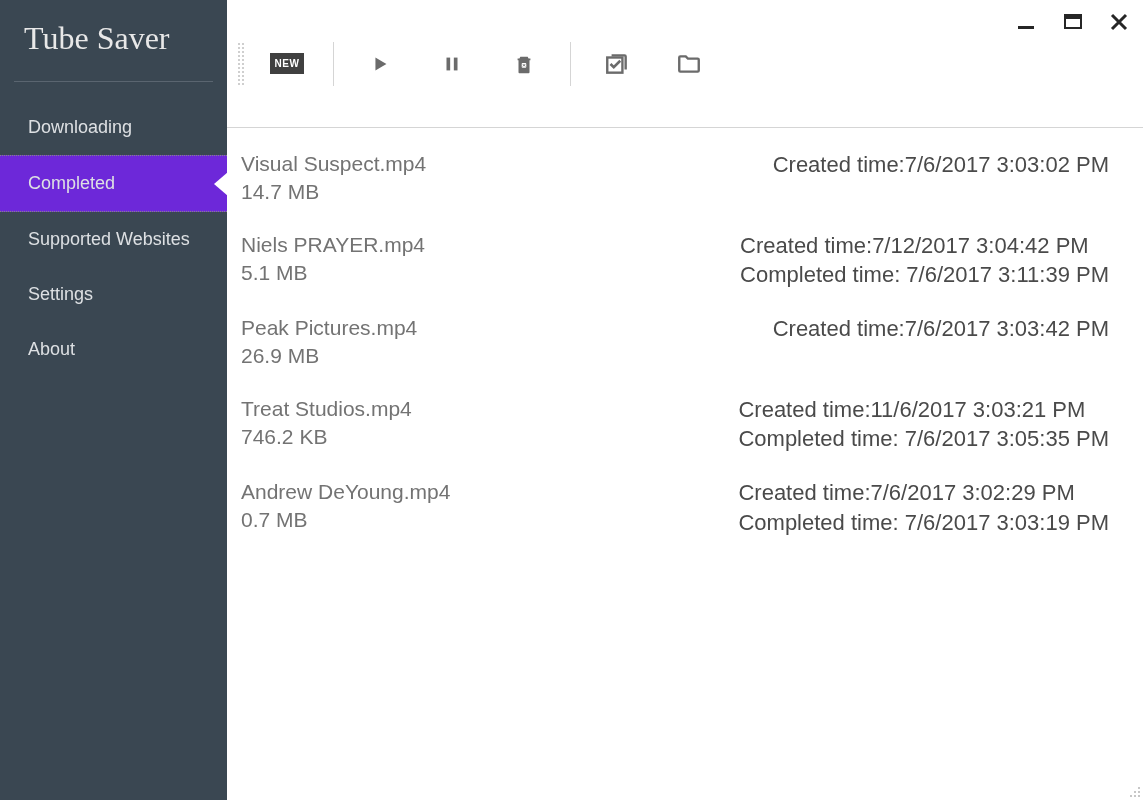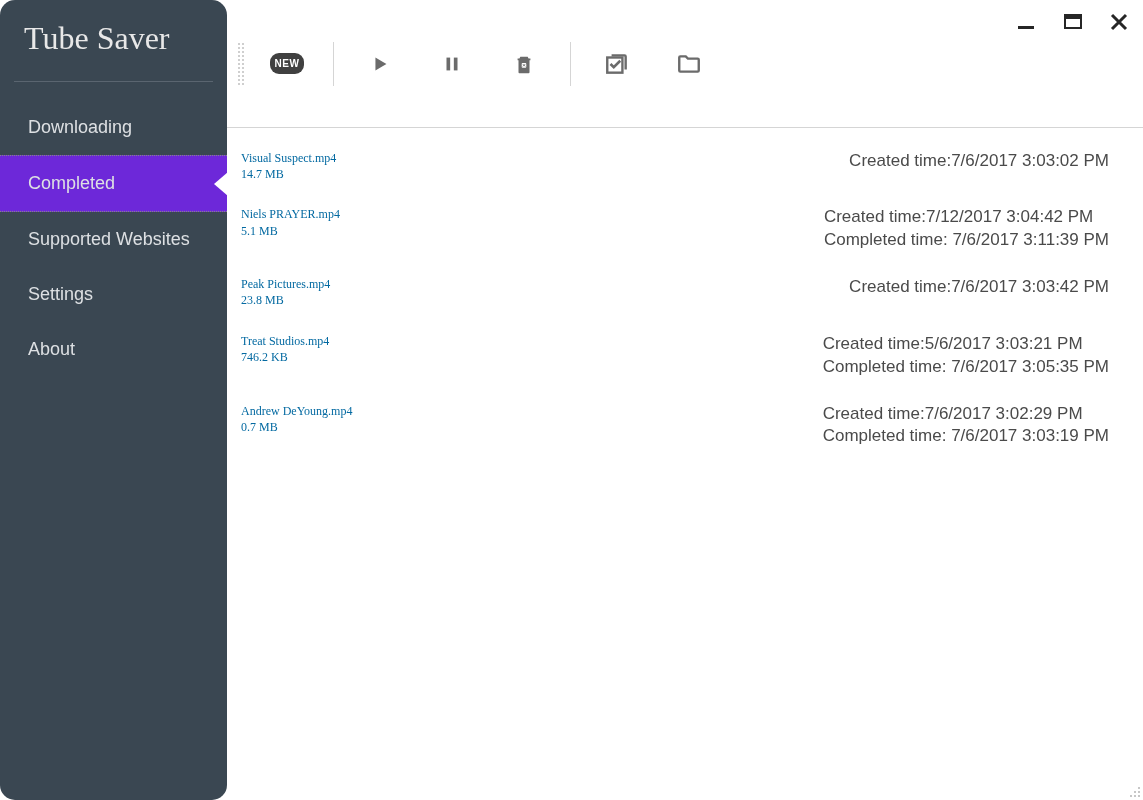--- a/index.html
+++ b/index.html
@@ -19,7 +19,6 @@
   display: flex;
   flex-direction: column;
   flex-shrink: 0;
-  border-radius: 15px;
 }
 .logo {
   font-family: 'Times New Roman', serif;

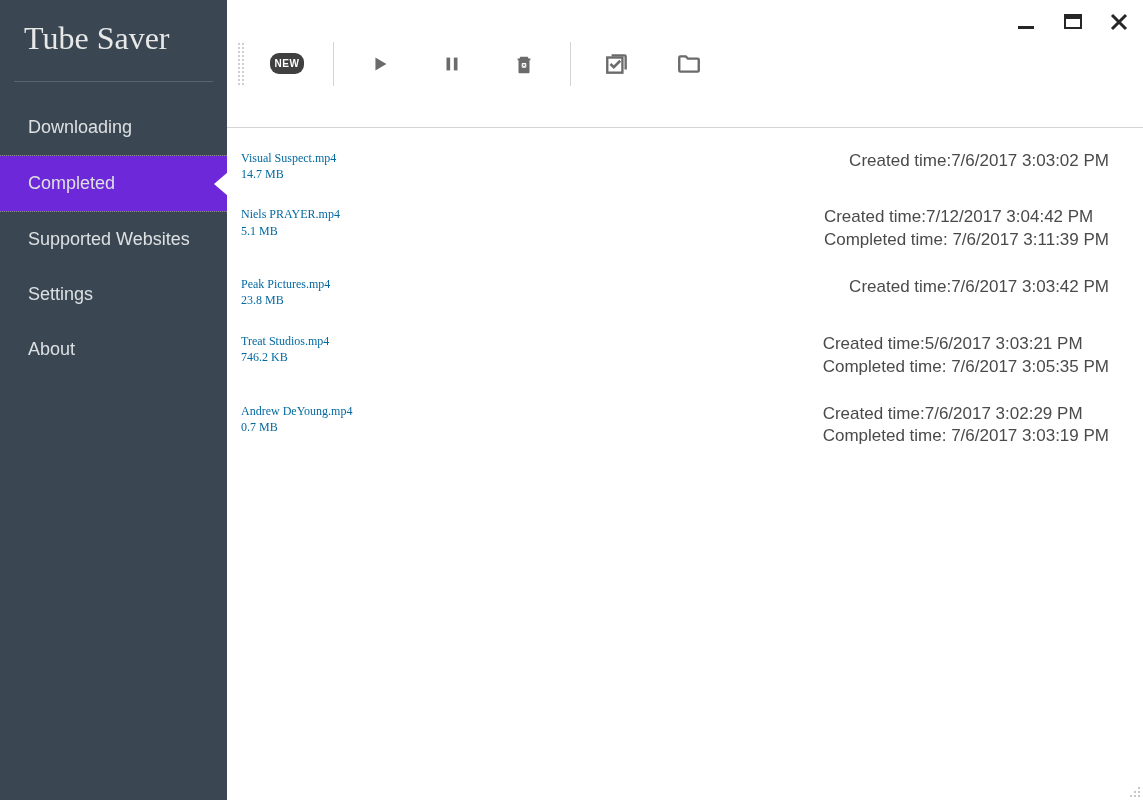--- a/index.html
+++ b/index.html
@@ -106,7 +106,7 @@
   font-size: 10px;
   font-weight: bold;
   padding: 5px 5px;
-  border-radius: 9px;
+  border-radius: 0;
   letter-spacing: 0.5px;
 }
 .list {

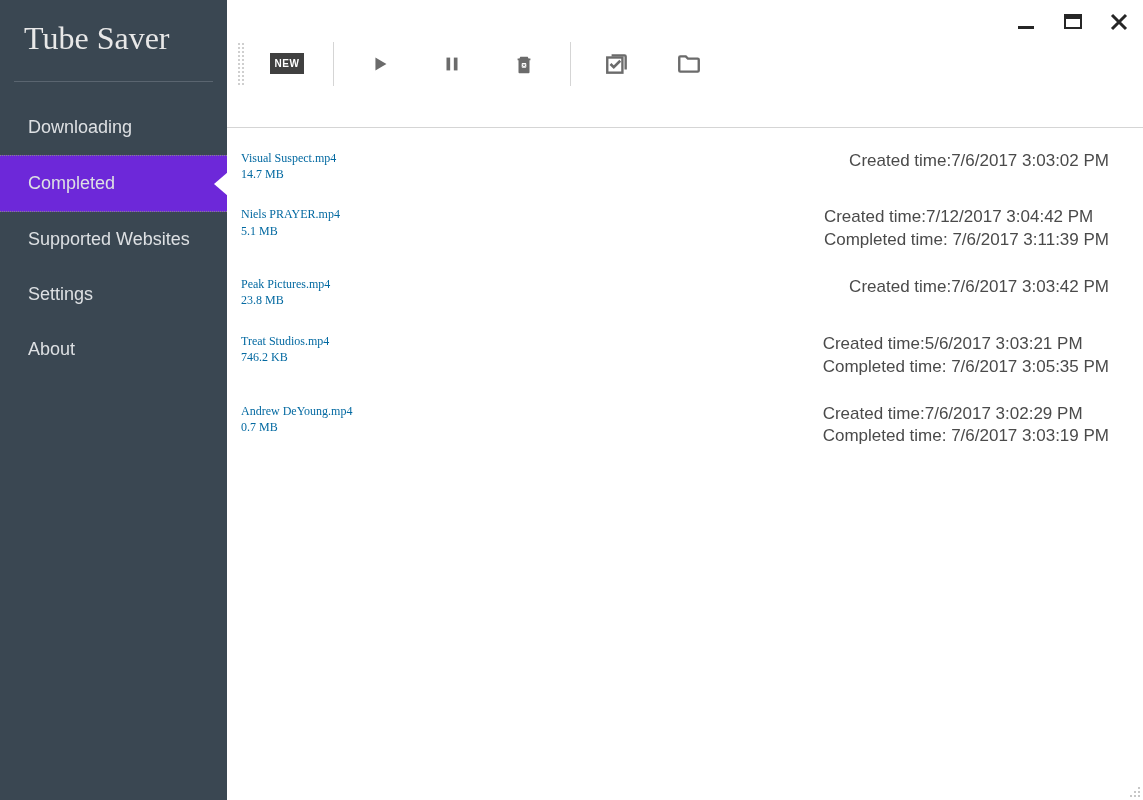--- a/index.html
+++ b/index.html
@@ -119,7 +119,7 @@
   justify-content: space-between;
   margin-bottom: 24px;
 }
-.row-left { color: #0369a1; font-size: 12px; line-height: 1.35; font-family: Liberation Serif, serif; }
+.row-left { color: #737373; font-size: 21px; line-height: 1.35; }
 .row-right { color: #4a4a4a; font-size: 17px; text-align: left; line-height: 1.35; }
 .resize-grip {
   position: absolute;

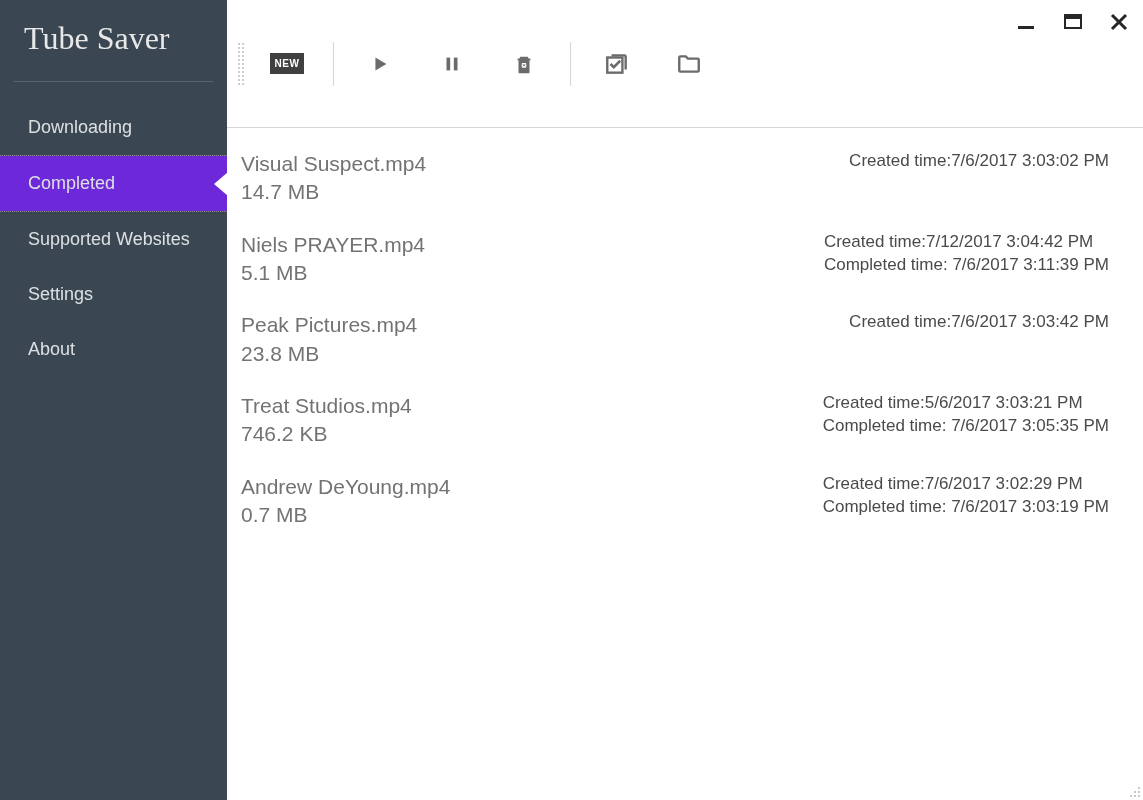--- a/index.html
+++ b/index.html
@@ -120,7 +120,7 @@
   margin-bottom: 24px;
 }
 .row-left { color: #737373; font-size: 21px; line-height: 1.35; }
-.row-right { color: #4a4a4a; font-size: 17px; text-align: left; line-height: 1.35; }
+.row-right { color: #4a4a4a; font-size: 22px; text-align: left; line-height: 1.35; }
 .resize-grip {
   position: absolute;
   right: 2px;

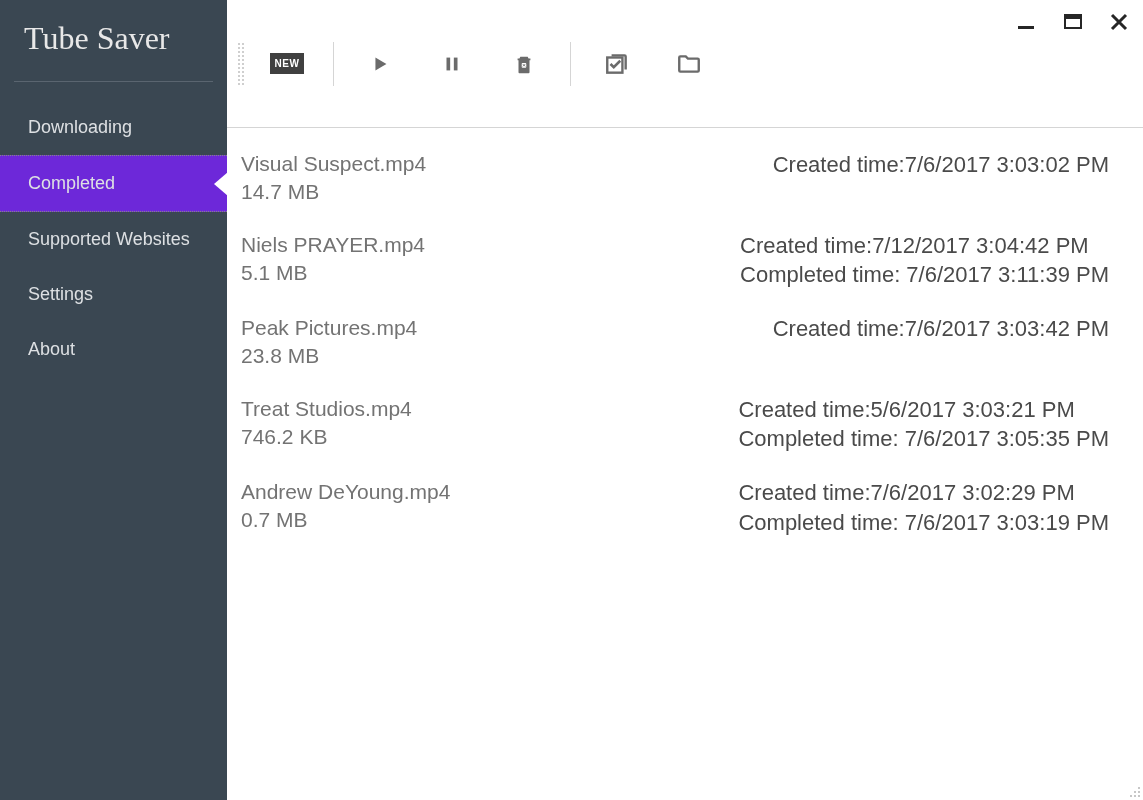--- a/index.html
+++ b/index.html
@@ -227,7 +227,7 @@
       <div class="row">
         <div class="row-left">
           <div>Peak Pictures.mp4</div>
-          <div>23.8 MB</div>
+          <div>26.9 MB</div>
         </div>
         <div class="row-right">
           <div>Created time:7/6/2017 3:03:42 PM</div>

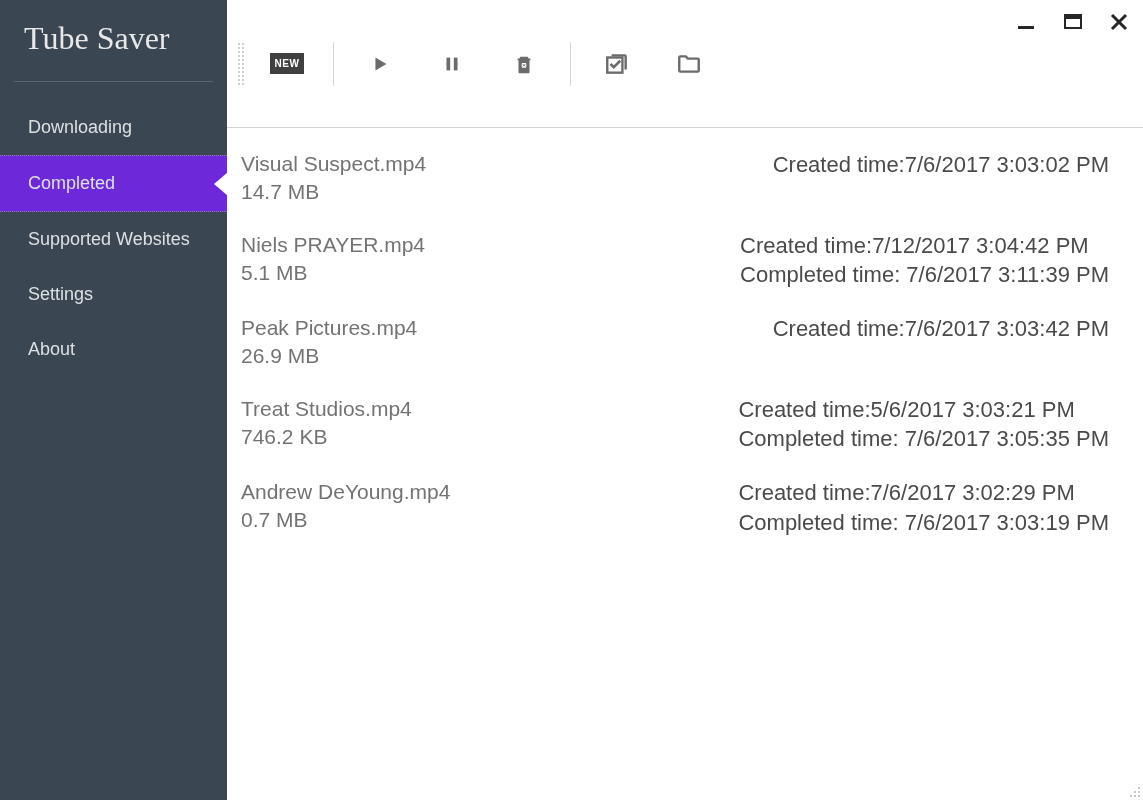--- a/index.html
+++ b/index.html
@@ -239,7 +239,7 @@
           <div>746.2 KB</div>
         </div>
         <div class="row-right">
-          <div>Created time:5/6/2017 3:03:21 PM</div>
+          <div>Created time:11/6/2017 3:03:21 PM</div>
           <div>Completed time: 7/6/2017 3:05:35 PM</div>
         </div>
       </div>

